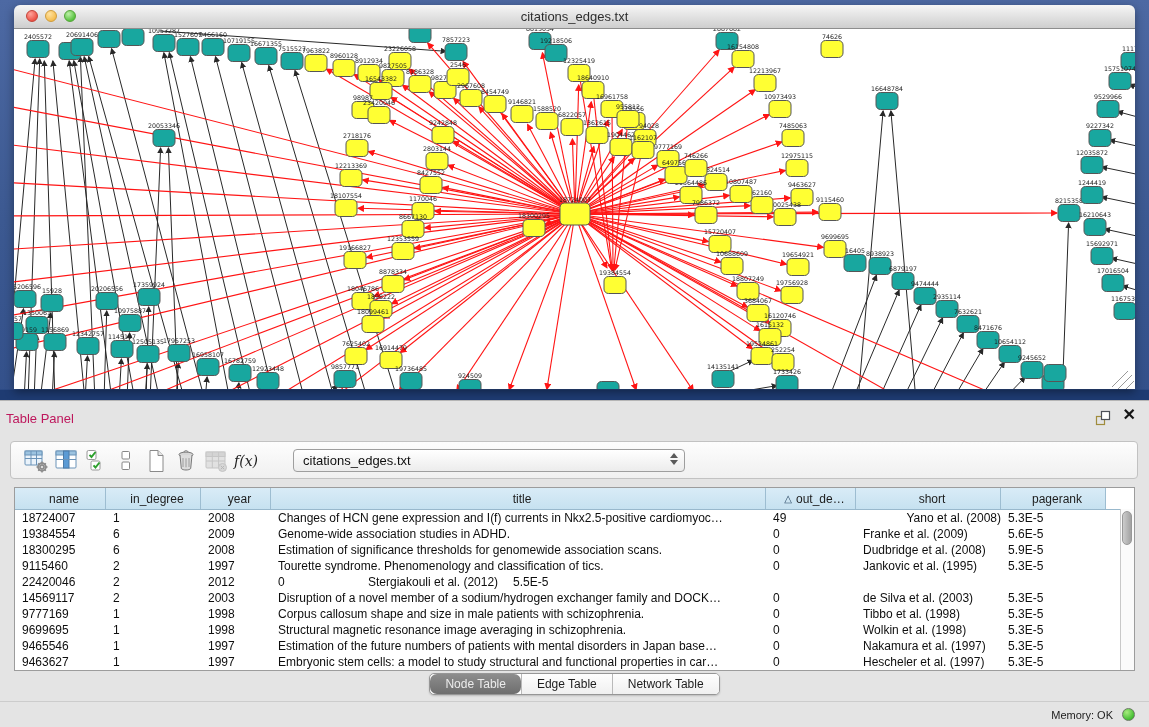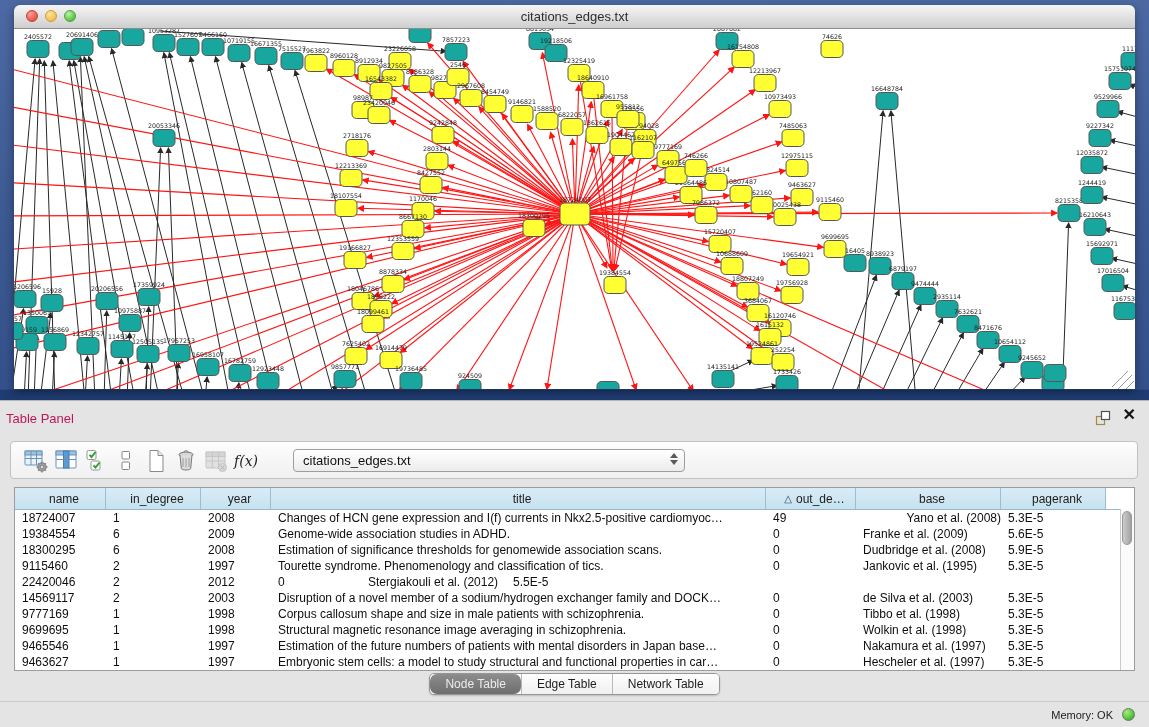--- a/index.html
+++ b/index.html
@@ -880,7 +880,7 @@
             <span>out_de…</span>
           </div>
           <div class="th" style="width: 145px;">
-            <span>base</span>
+            <span>short</span>
           </div>
           <div class="th" style="width: 105px;">
             <span>pagerank</span>

